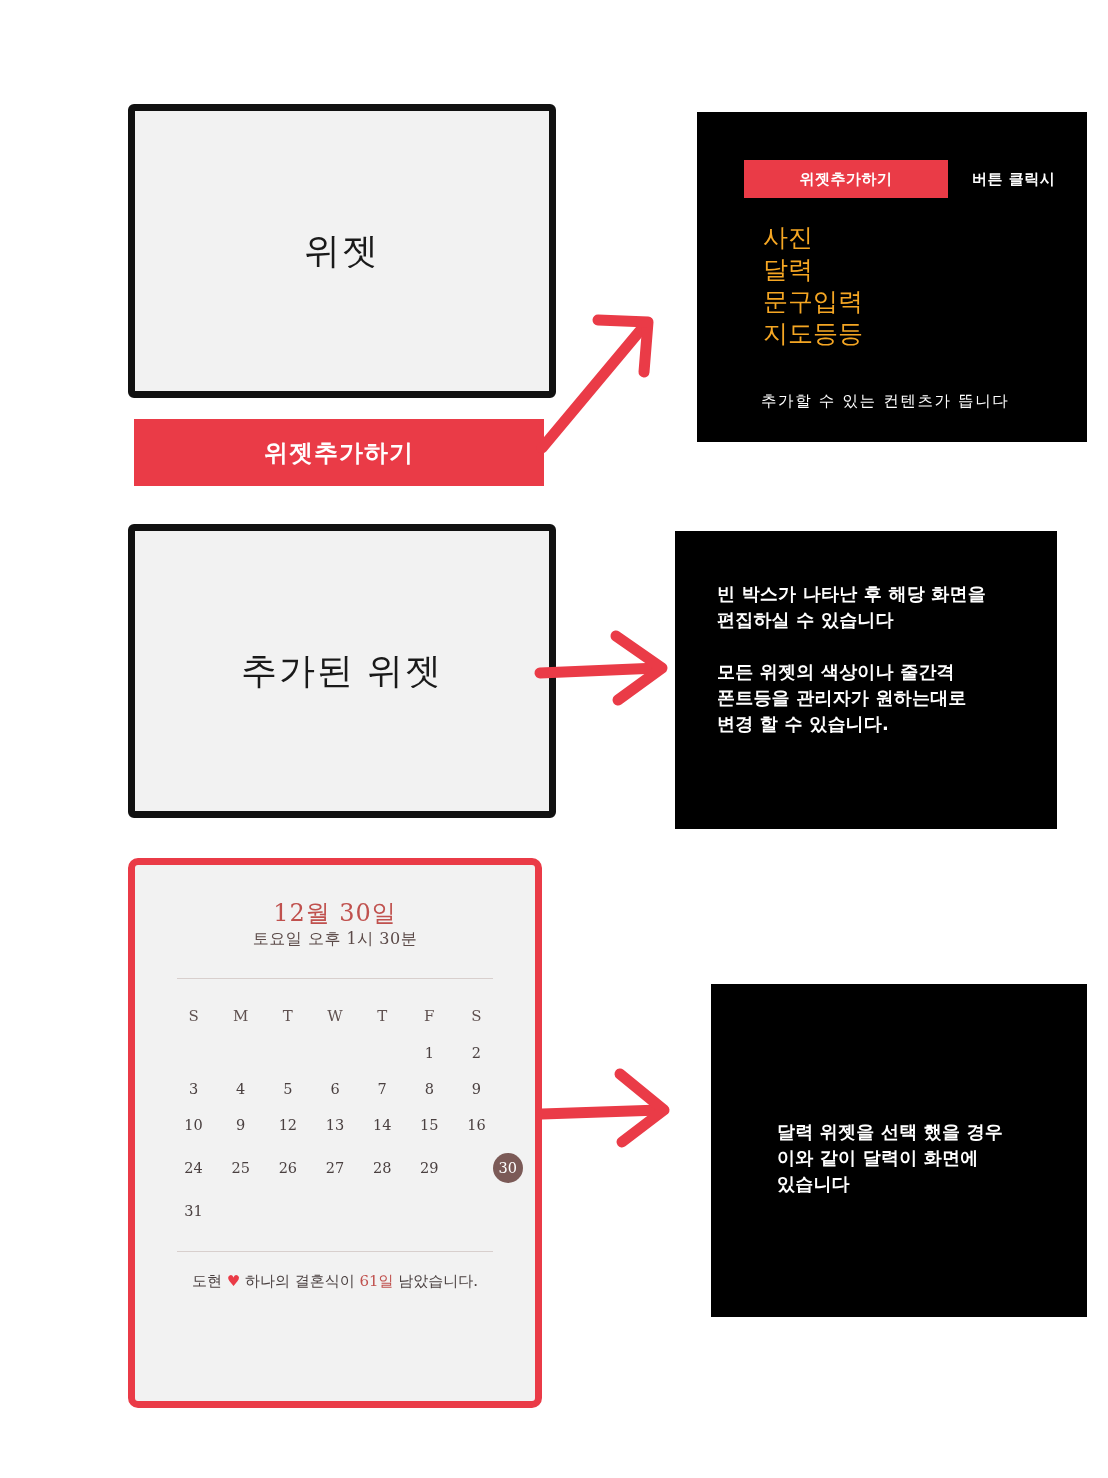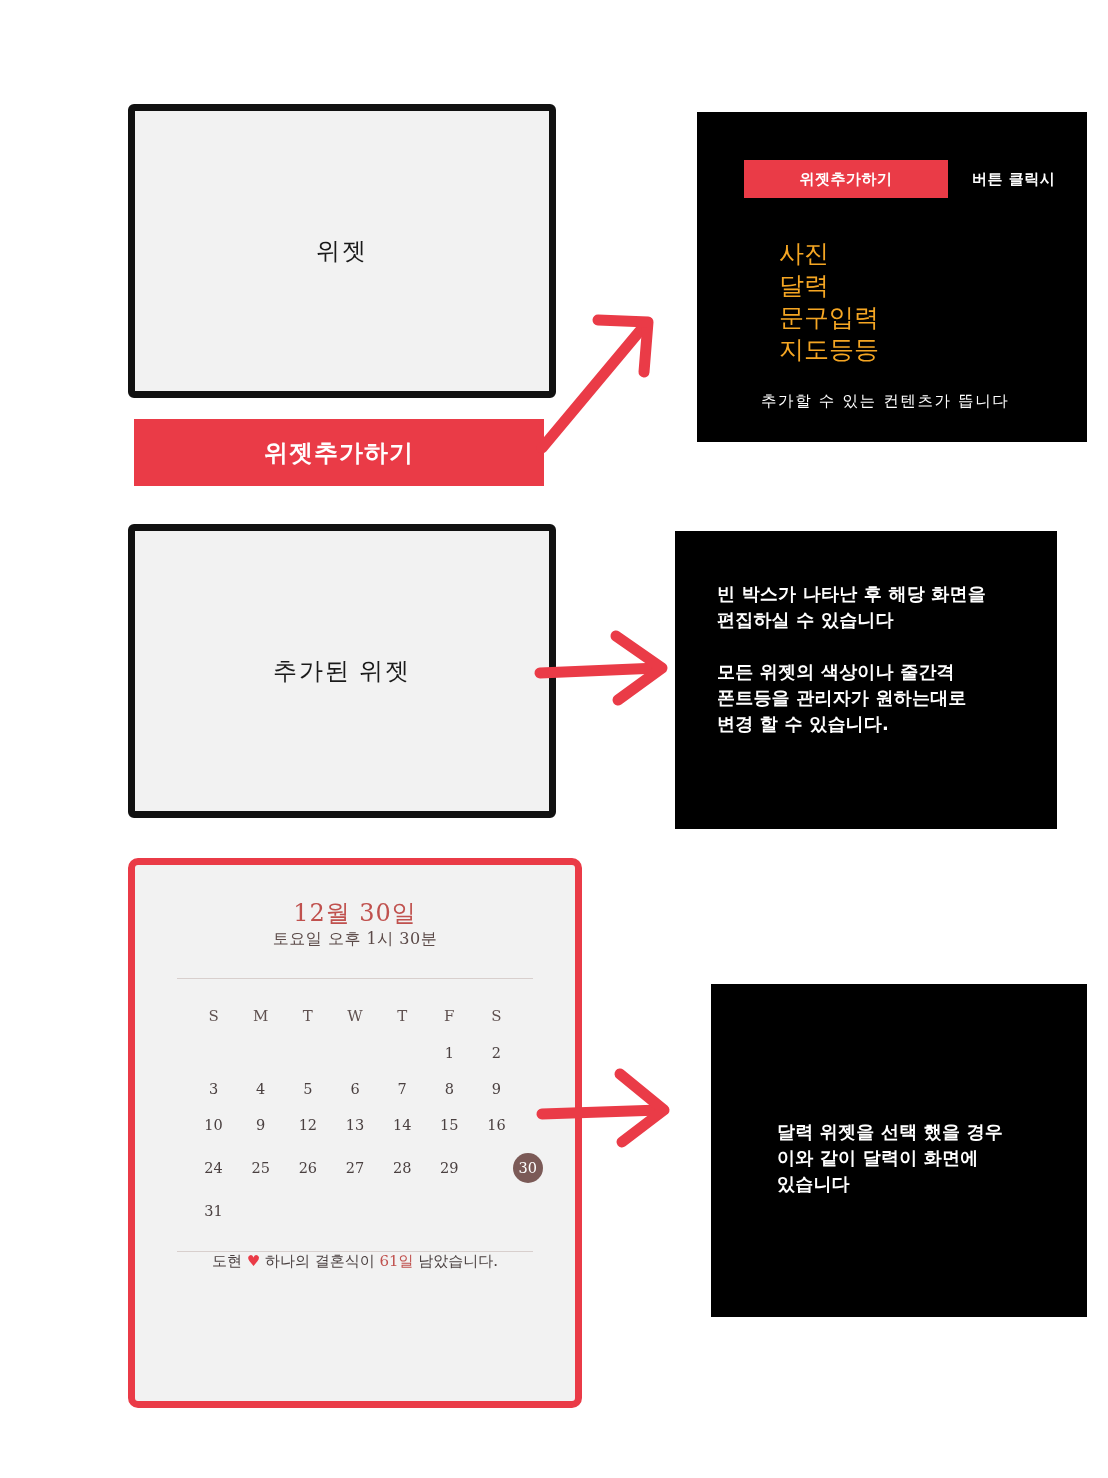--- a/index.html
+++ b/index.html
@@ -27,10 +27,10 @@
     justify-content: center;
   }
   .widget-box-label {
-    font-size: 24px;
+    font-size: 36px;
     color: #1a1a1a;
     letter-spacing: 2px;
-    font-family: Liberation Serif, serif;
+    font-family: Liberation Sans, sans-serif;
   }
 
   .red-button {

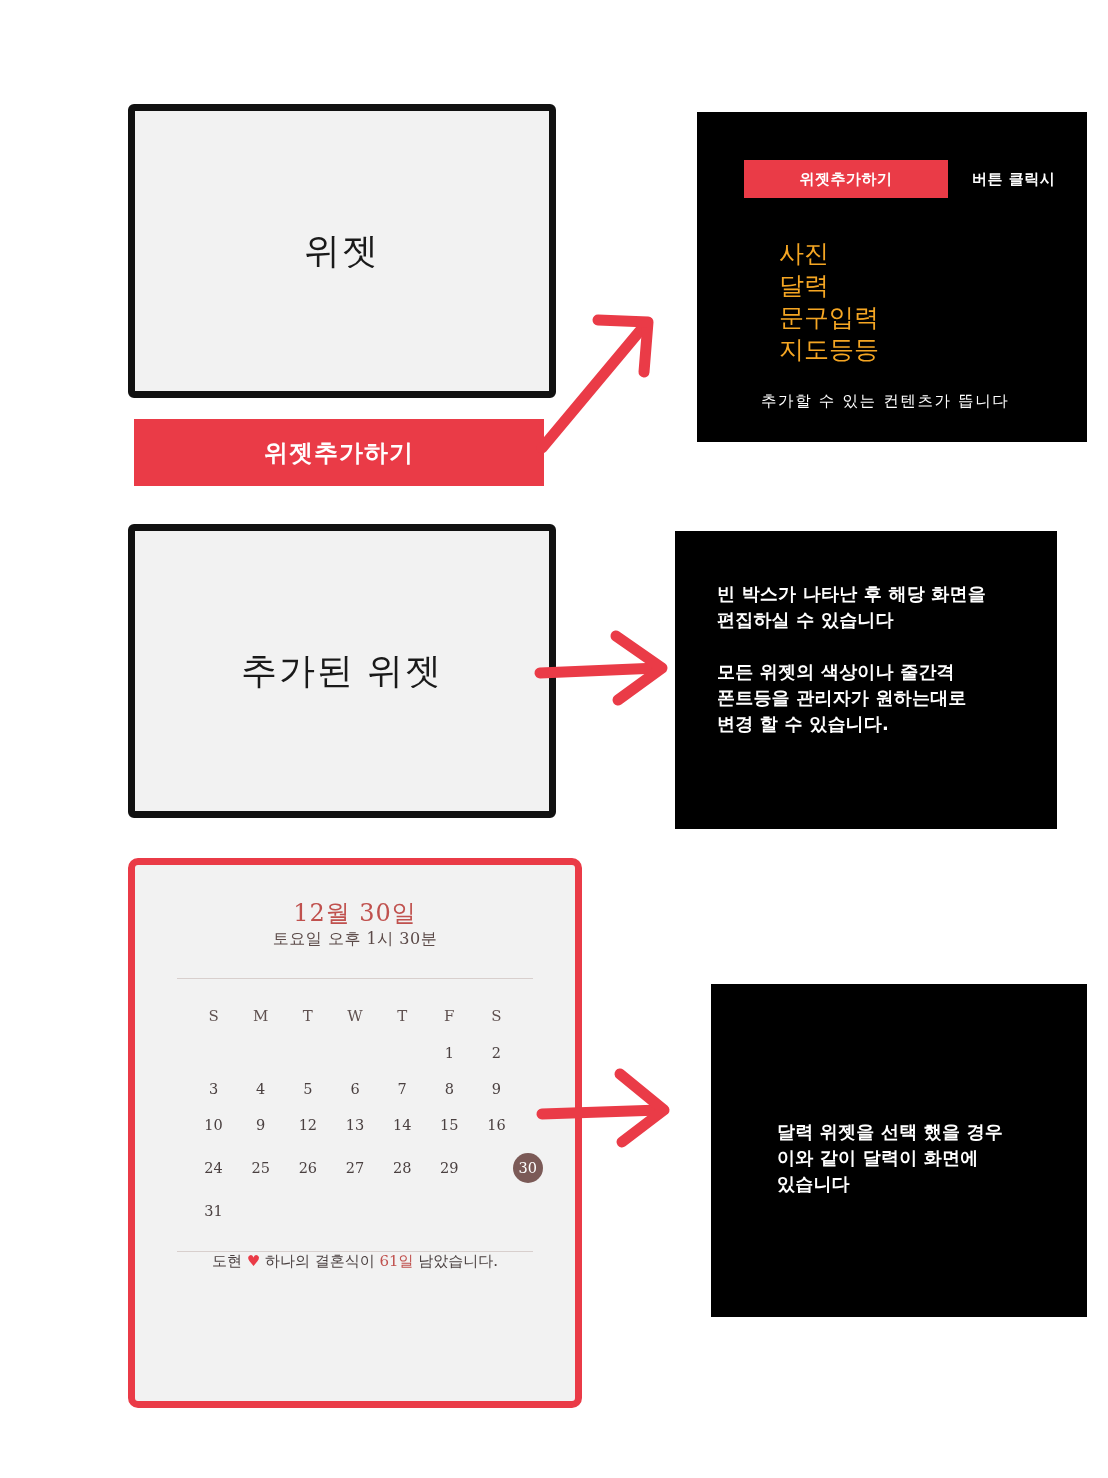--- a/index.html
+++ b/index.html
@@ -79,7 +79,7 @@
   .menu-list {
     position: absolute;
     list-style: none;
-    margin: 16px;
+    margin: 0;
     padding: 0;
   }
   .menu-list li {

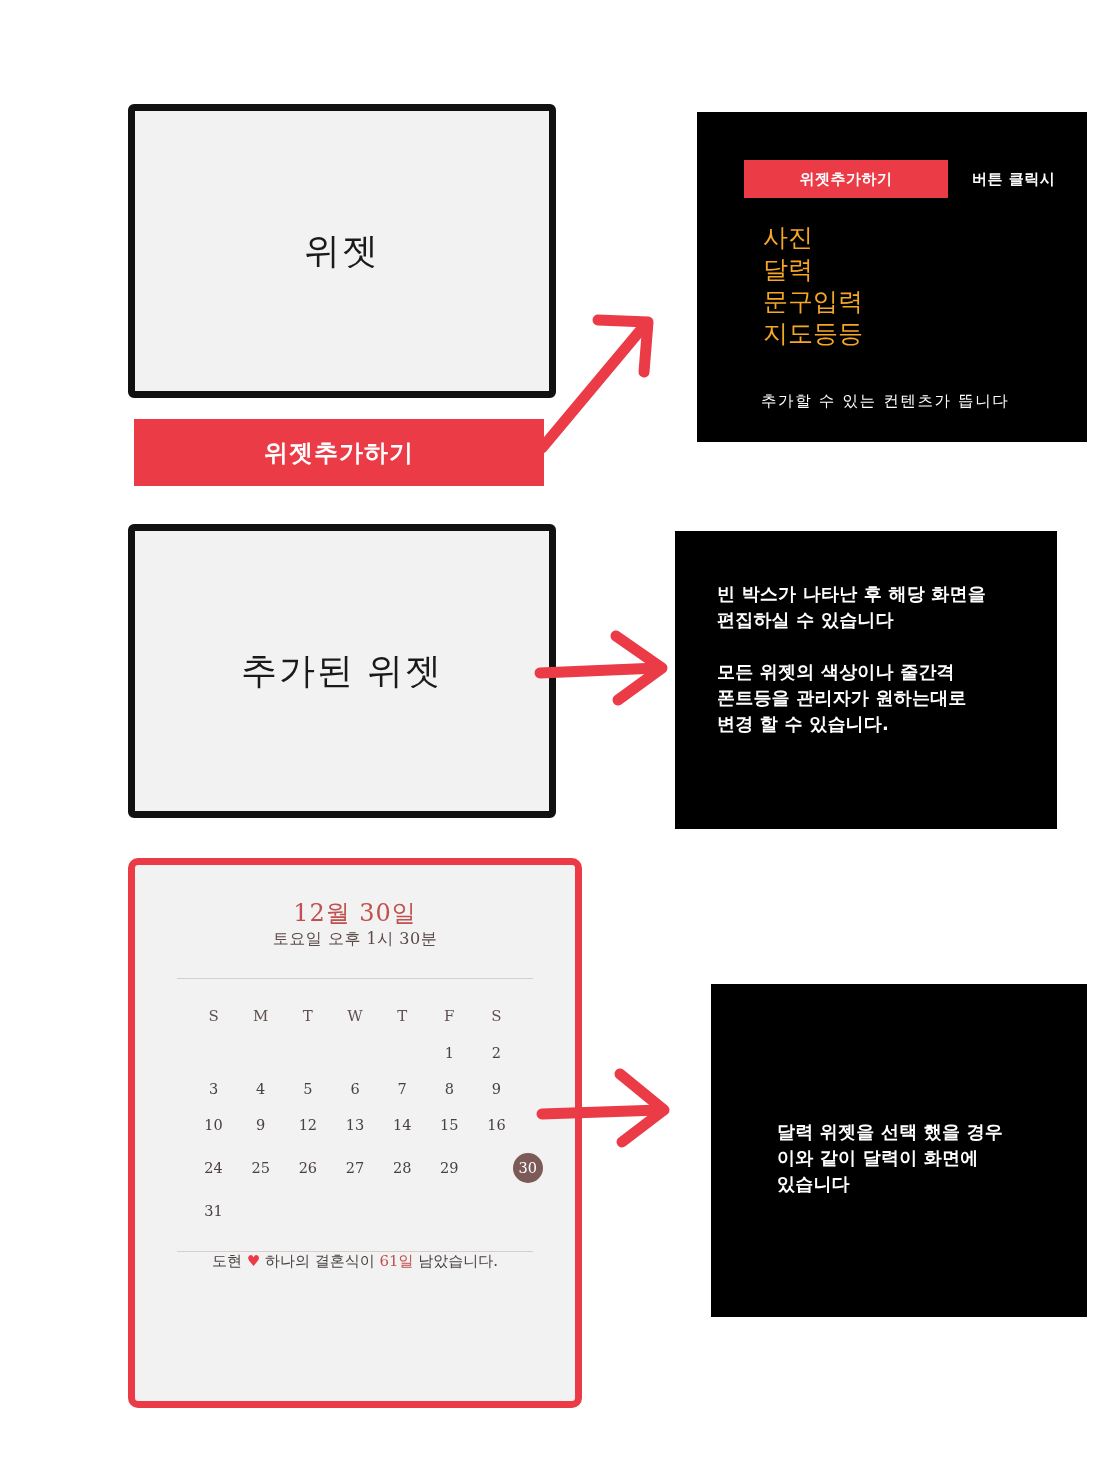--- a/index.html
+++ b/index.html
@@ -113,7 +113,7 @@
     position: absolute;
     left: 128px;
     top: 858px;
-    width: 454px;
+    width: 414px;
     height: 550px;
     background: #f2f2f2;
     border: 7px solid #ea3b47;

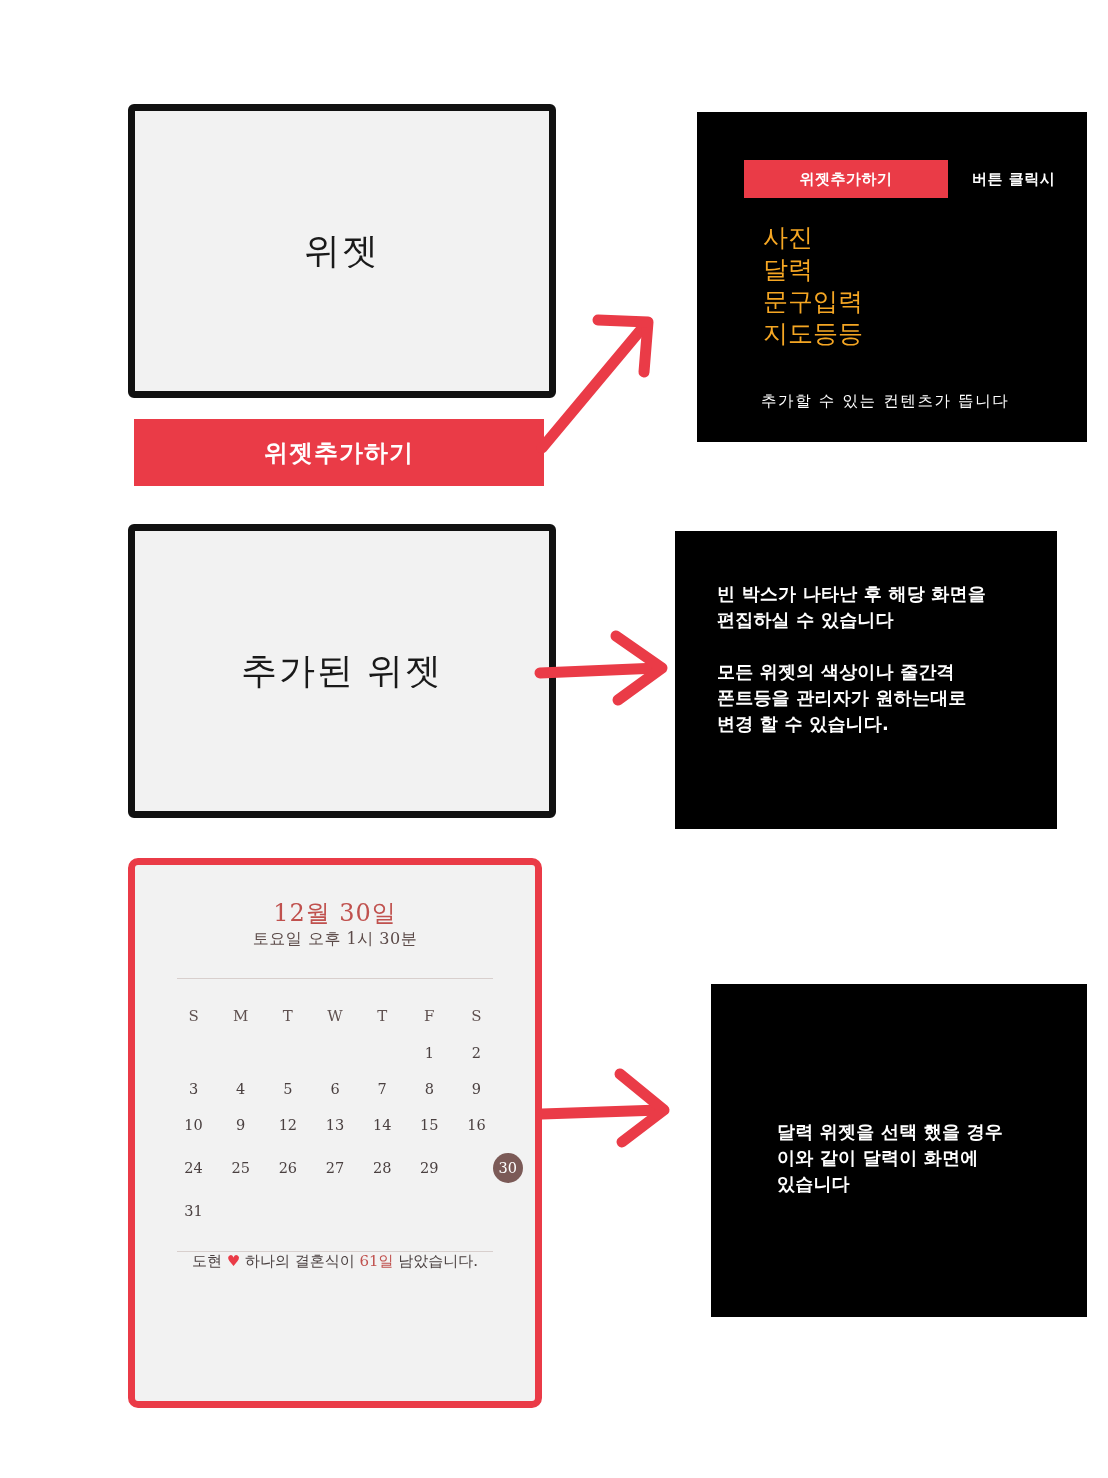--- a/index.html
+++ b/index.html
@@ -180,6 +180,7 @@
     text-align: center;
     font-size: 15px;
     color: #4a4040;
+    margin-top: 20px;
     font-family: "DejaVu Serif", serif;
   }
   .heart { color: #ea3b47; }

